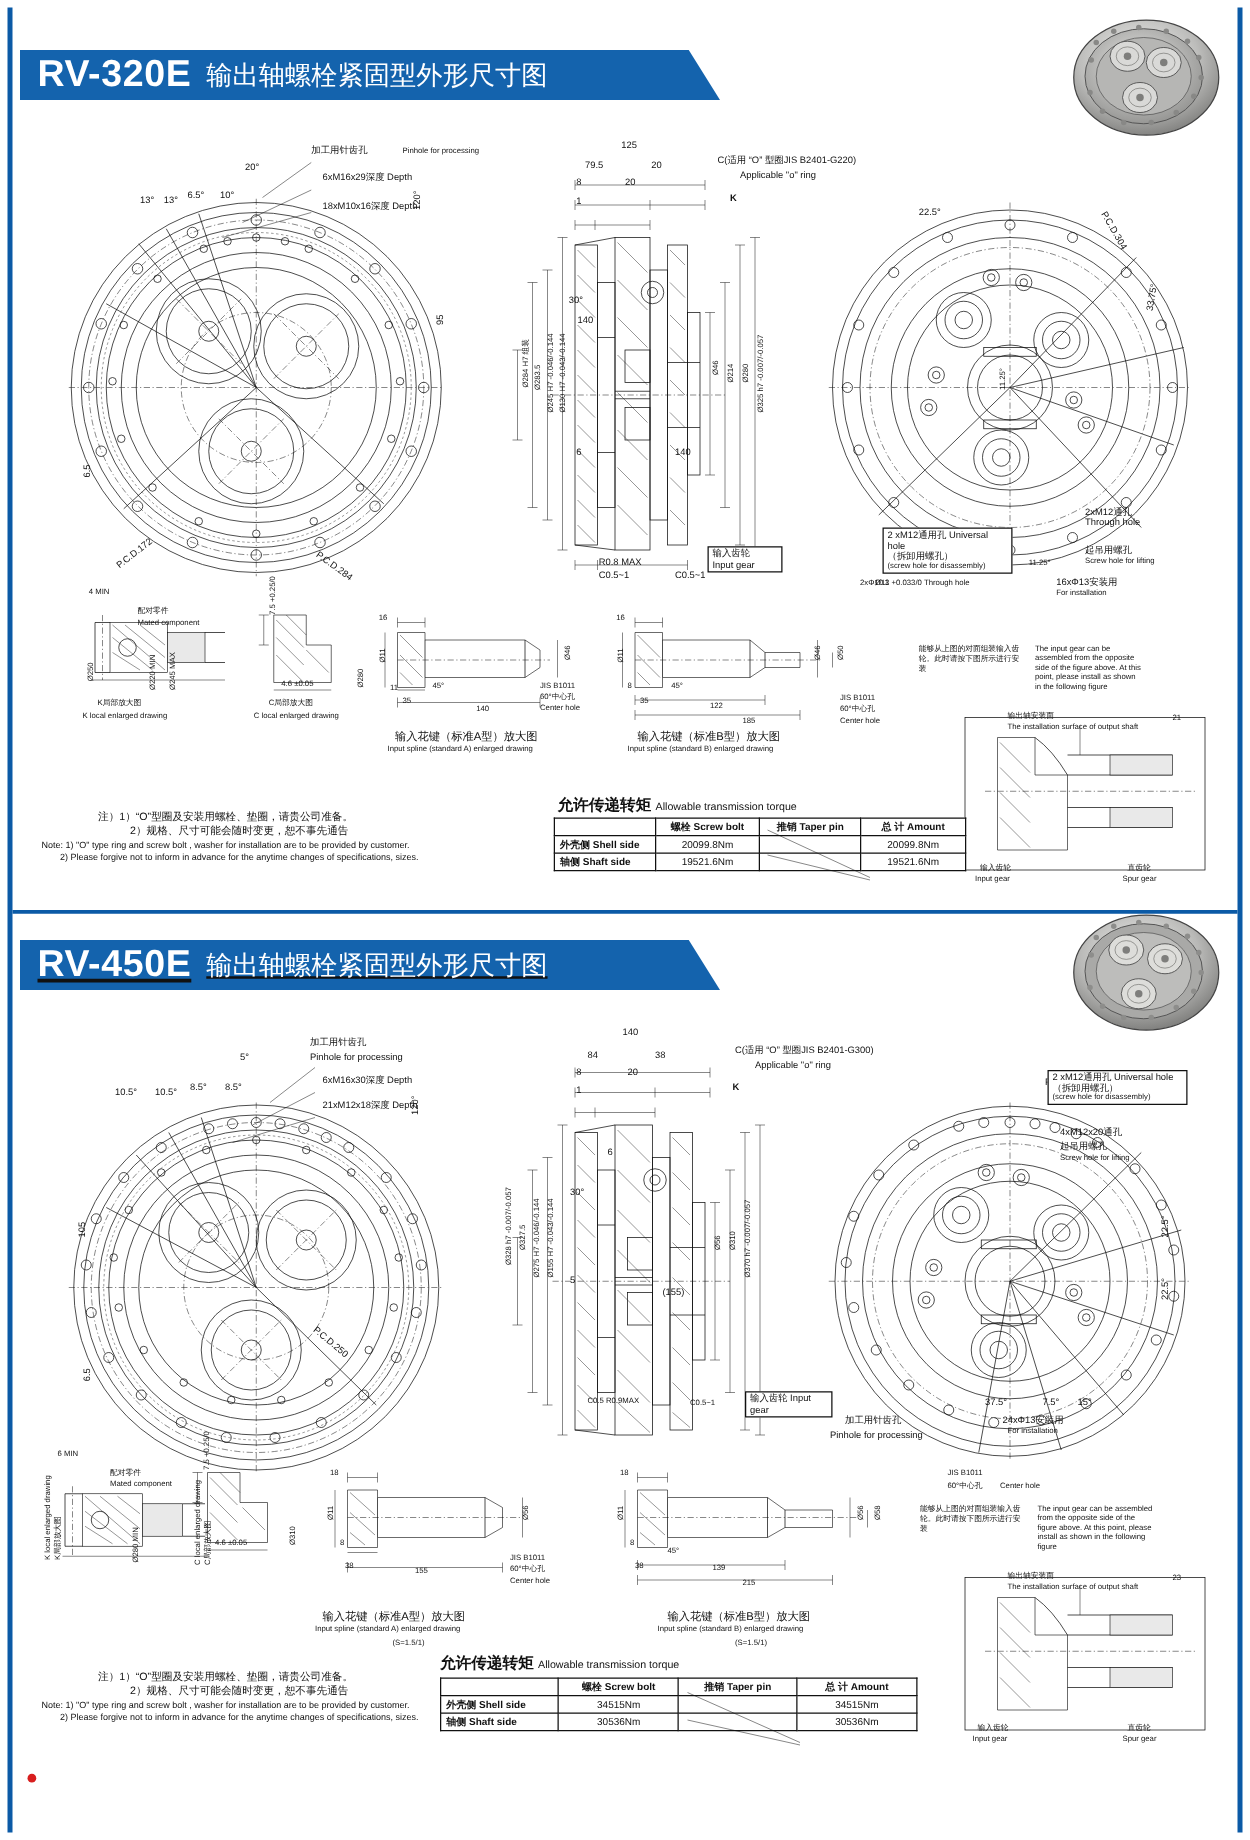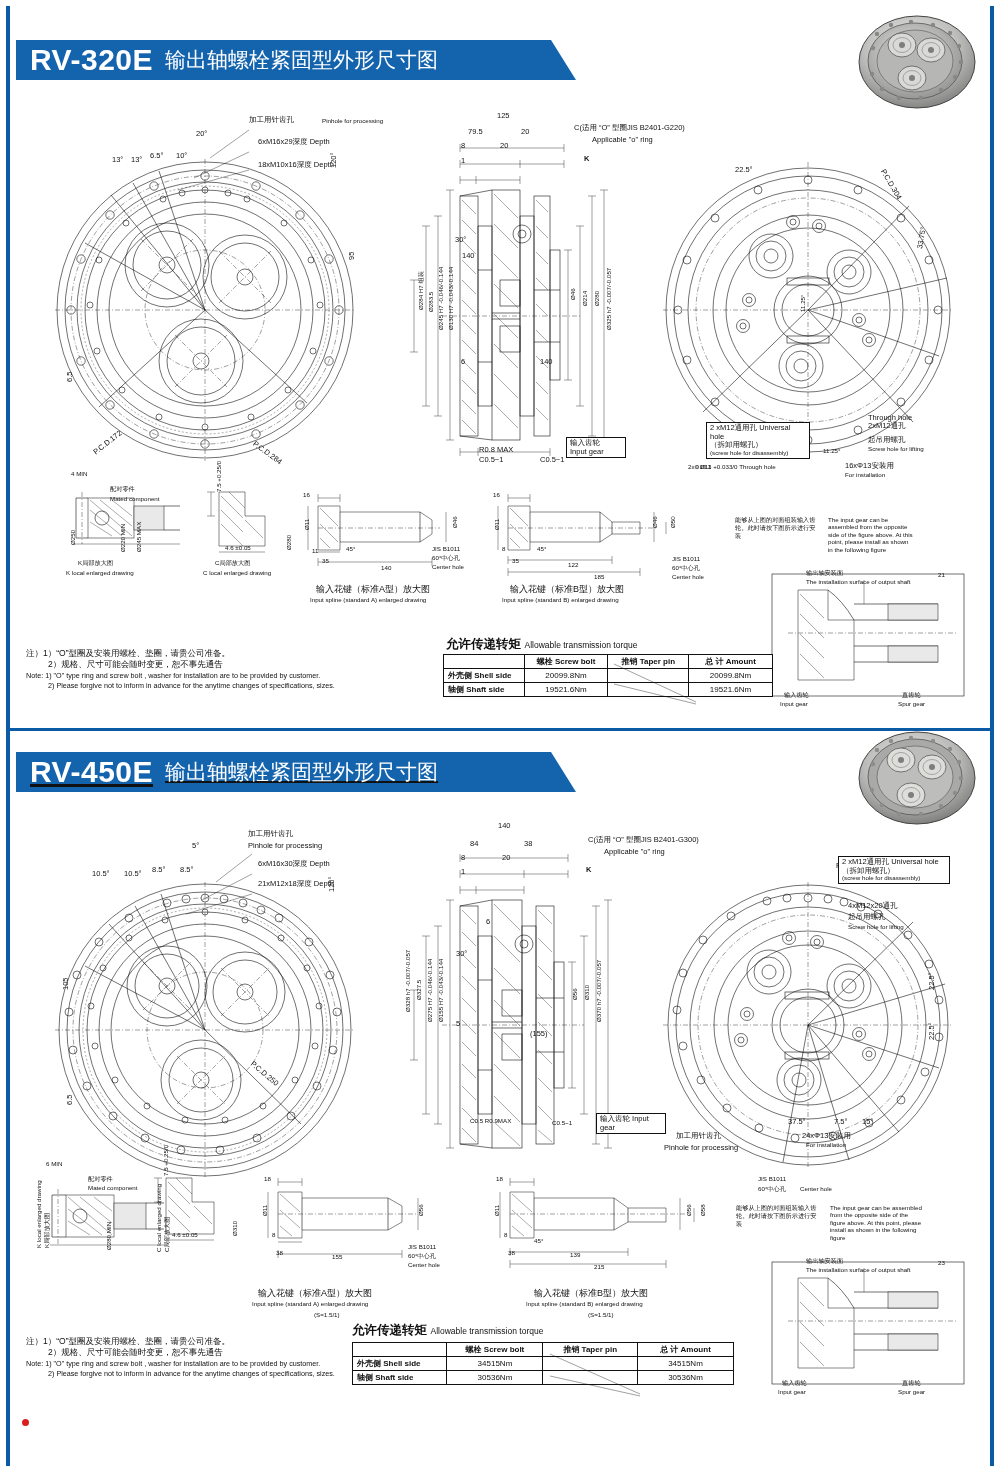--- a/index.html
+++ b/index.html
@@ -462,7 +462,7 @@
     <div>（拆卸用螺孔）</div>
     <div class="t6" style="position:static;">(screw hole for disassembly)</div>
   </div>
-  <div class="t" style="left:868px;top:422px;text-align:right;">2xM12通孔</div>
+  <div class="t" style="left:868px;top:406px;text-align:right;">2xM12通孔</div>
   <div class="t" style="left:868px;top:414px;">Through hole</div>
   <div class="t" style="left:868px;top:436px;">起吊用螺孔</div>
   <div class="t6" style="left:868px;top:446px;">Screw hole for lifting</div>

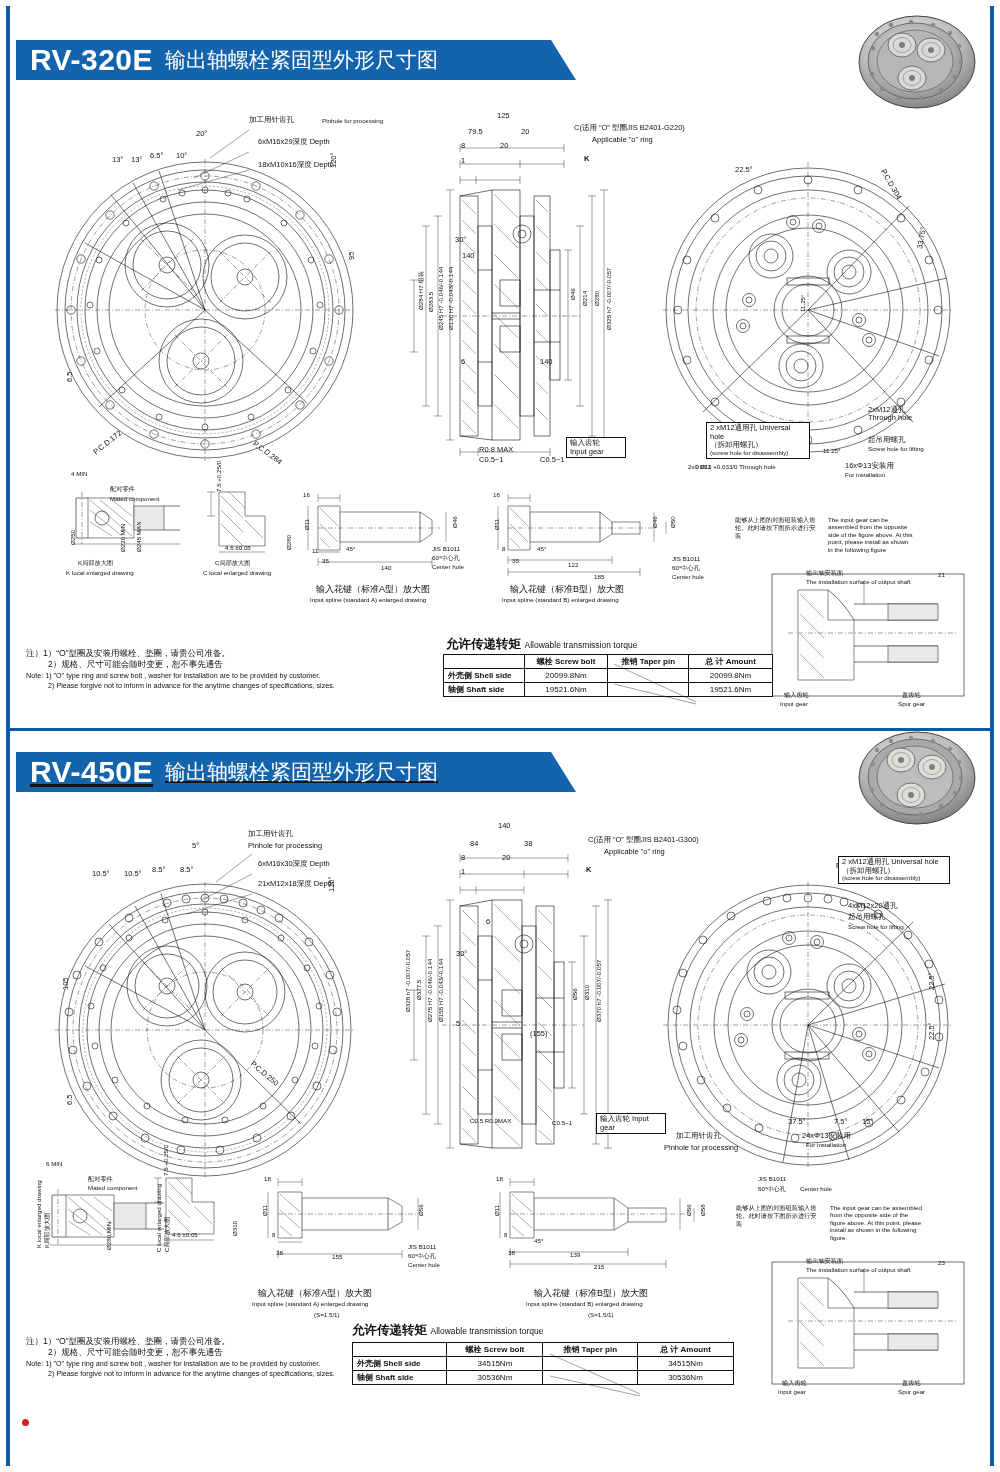--- a/index.html
+++ b/index.html
@@ -38,7 +38,7 @@
   .torque-title{position:absolute;font-size:12.5px;font-weight:bold;}
   .torque-title span{font-size:8.5px;font-weight:normal;}
 
-  .notes{position:absolute;font-size:8px;line-height:1.35;}
+  .notes{position:absolute;font-size:8px;line-height:1.35;text-align:center;}
   .notes .cnline{font-size:8.5px;}
   .notes .enline{font-size:7.2px;}
 

